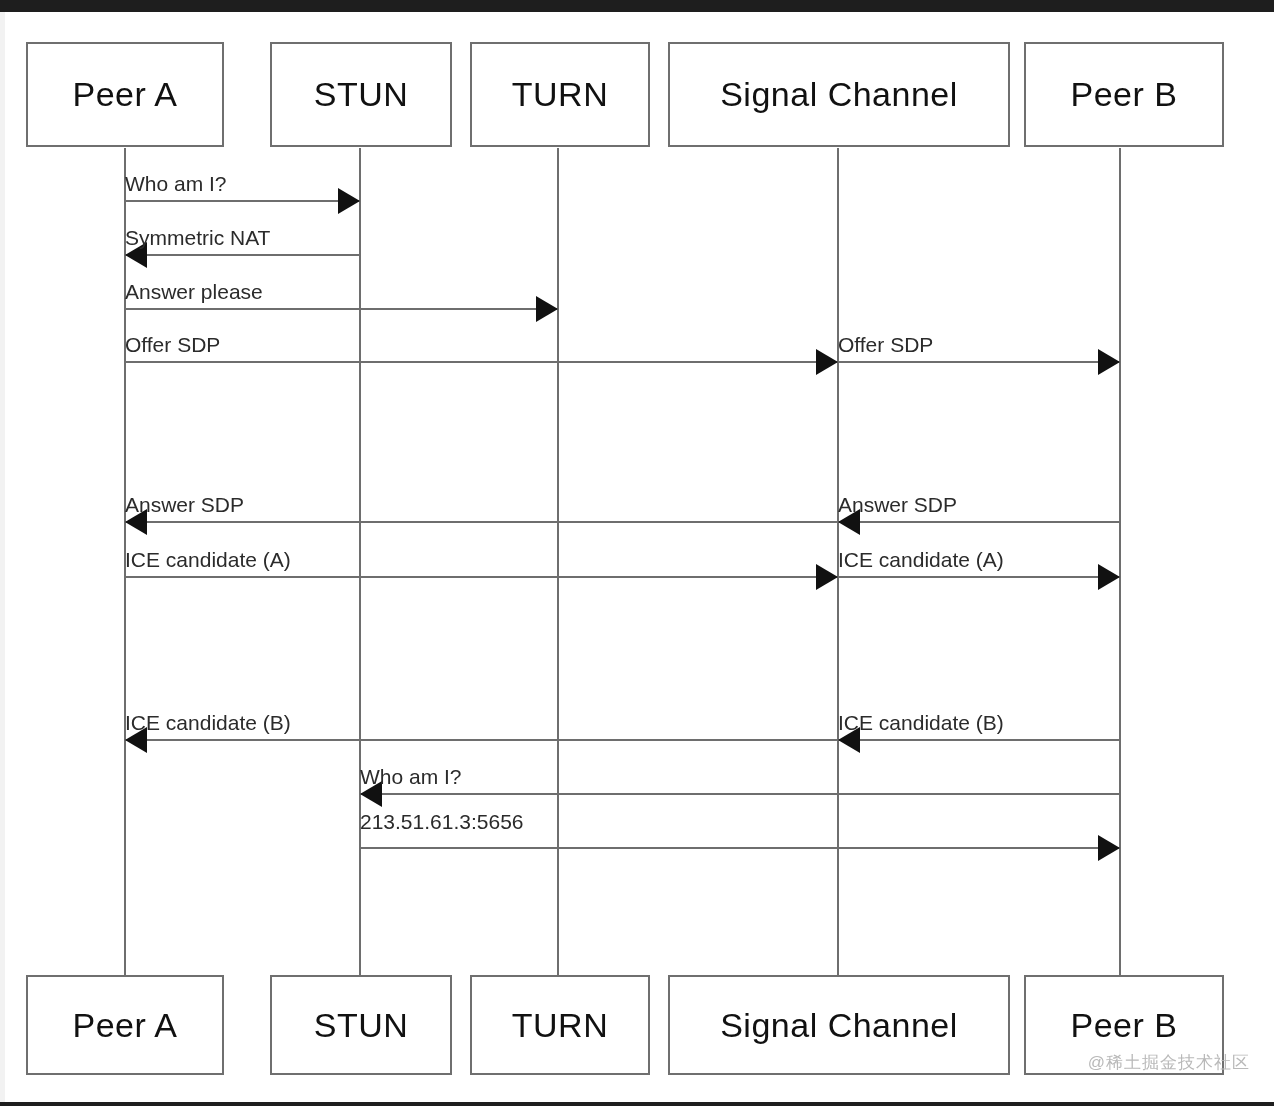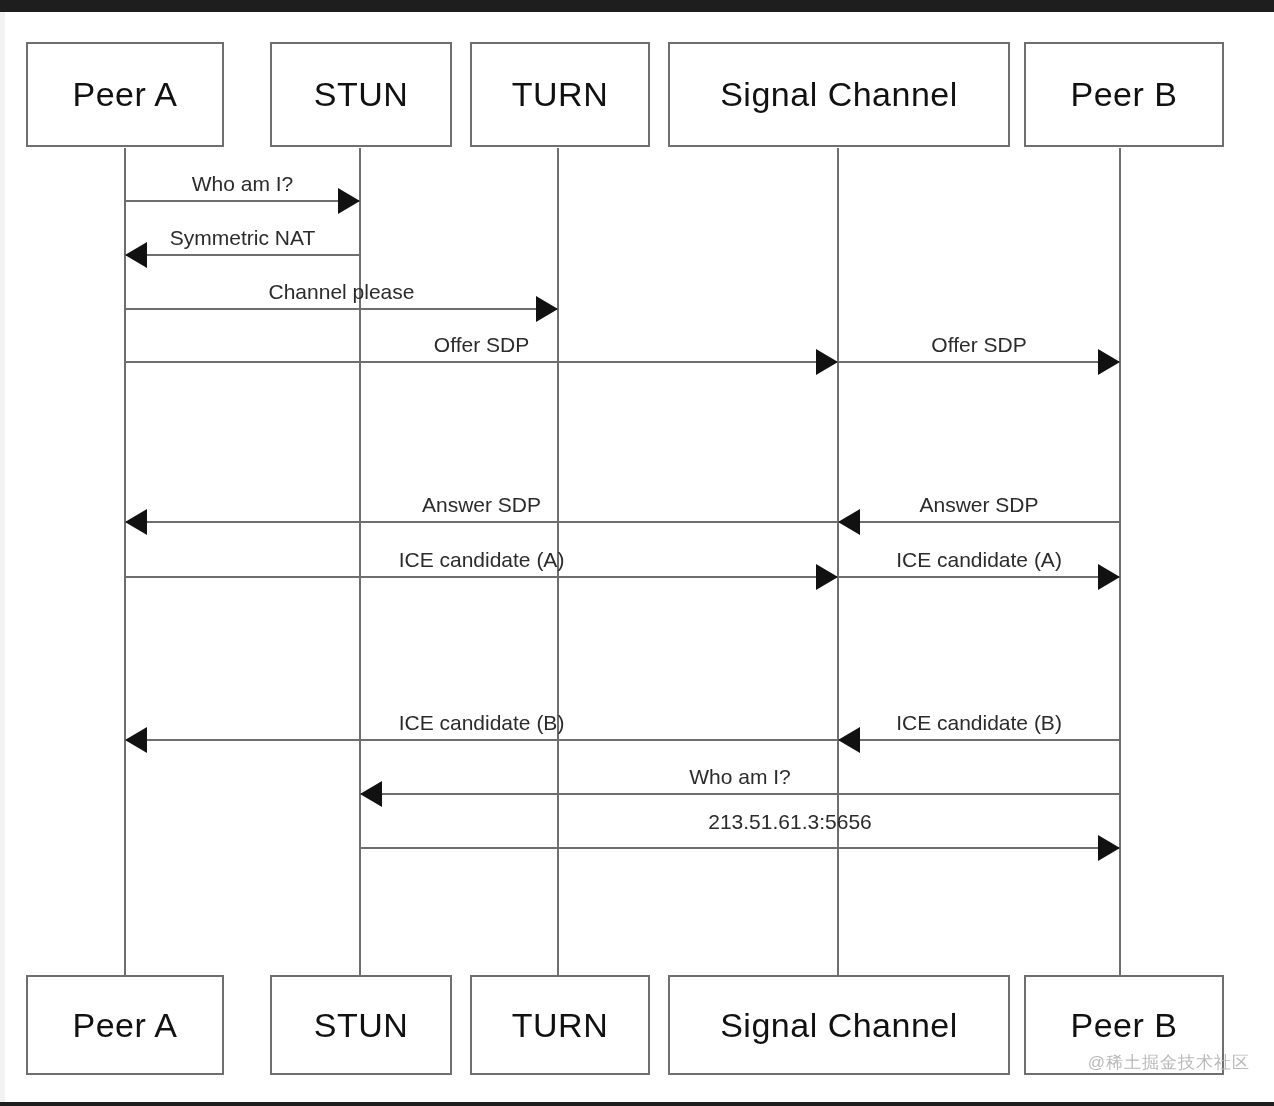--- a/index.html
+++ b/index.html
@@ -80,7 +80,7 @@
     font-size: 21px;
     white-space: nowrap;
     background: transparent;
-    text-align: center;
+    text-align: left;
   }
   .arrowhead {
     position: absolute;

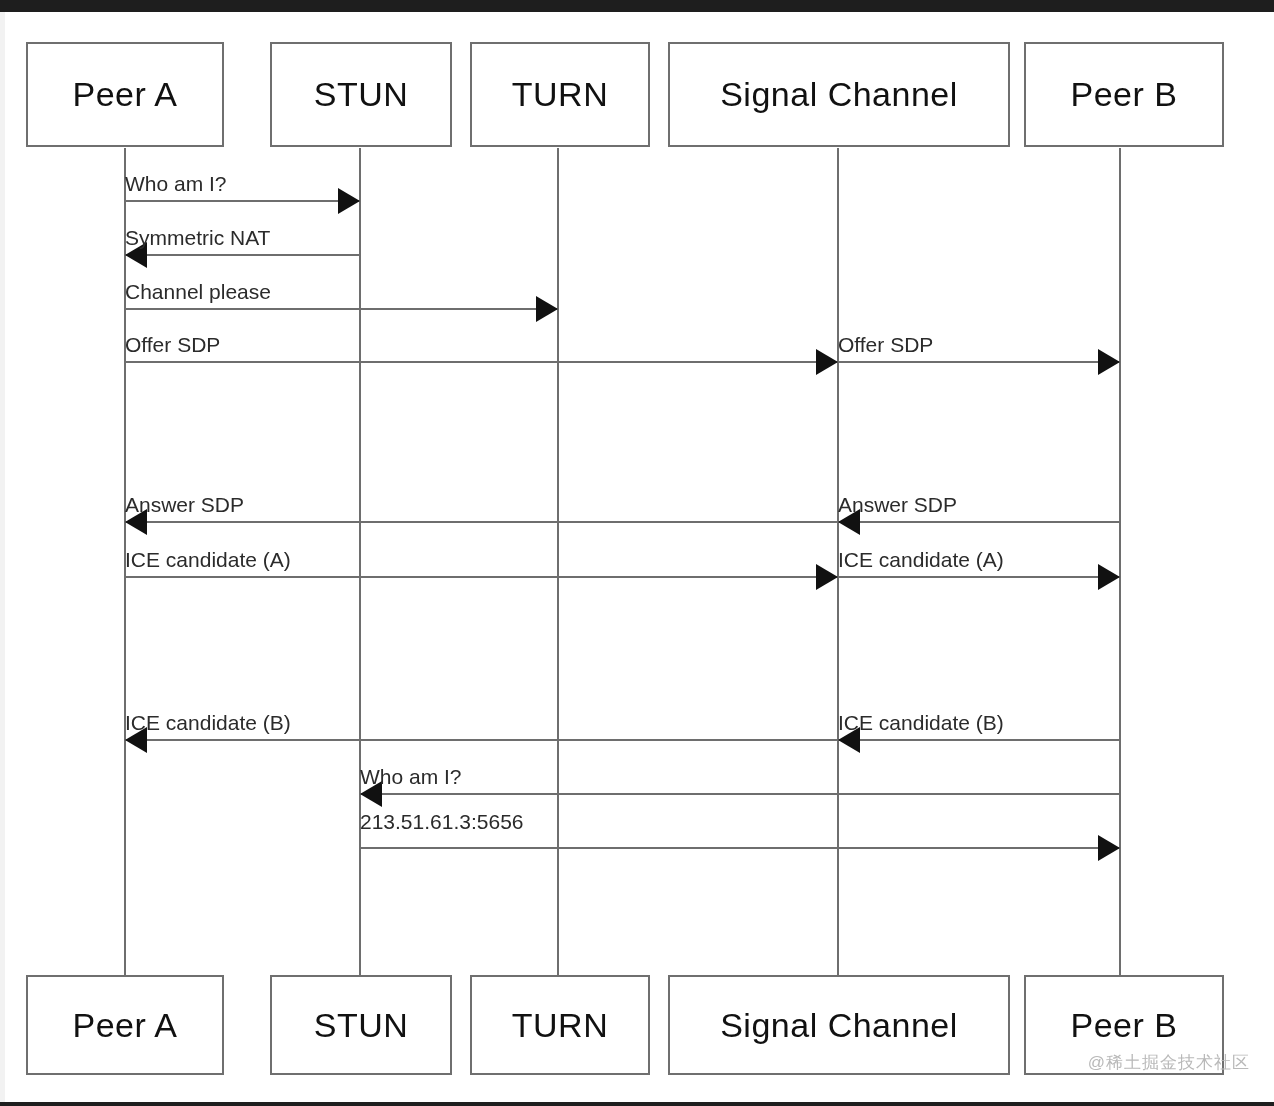--- a/index.html
+++ b/index.html
@@ -144,7 +144,7 @@
       <div>
         <div class="msg-line" style="left: 125px; top: 308px; width: 433px;"></div>
         <div class="arrowhead right" style="top: 296px; left: 536px;"></div>
-        <div class="msg-label" style="left: 125px; width: 433px; top: 280px;">Channel please</div>
+        <div class="msg-label" style="left: 125px; width: 433px; top: 280px;">Answer please</div>
       </div>
       <div>
         <div class="msg-line" style="left: 125px; top: 361px; width: 713px;"></div>

